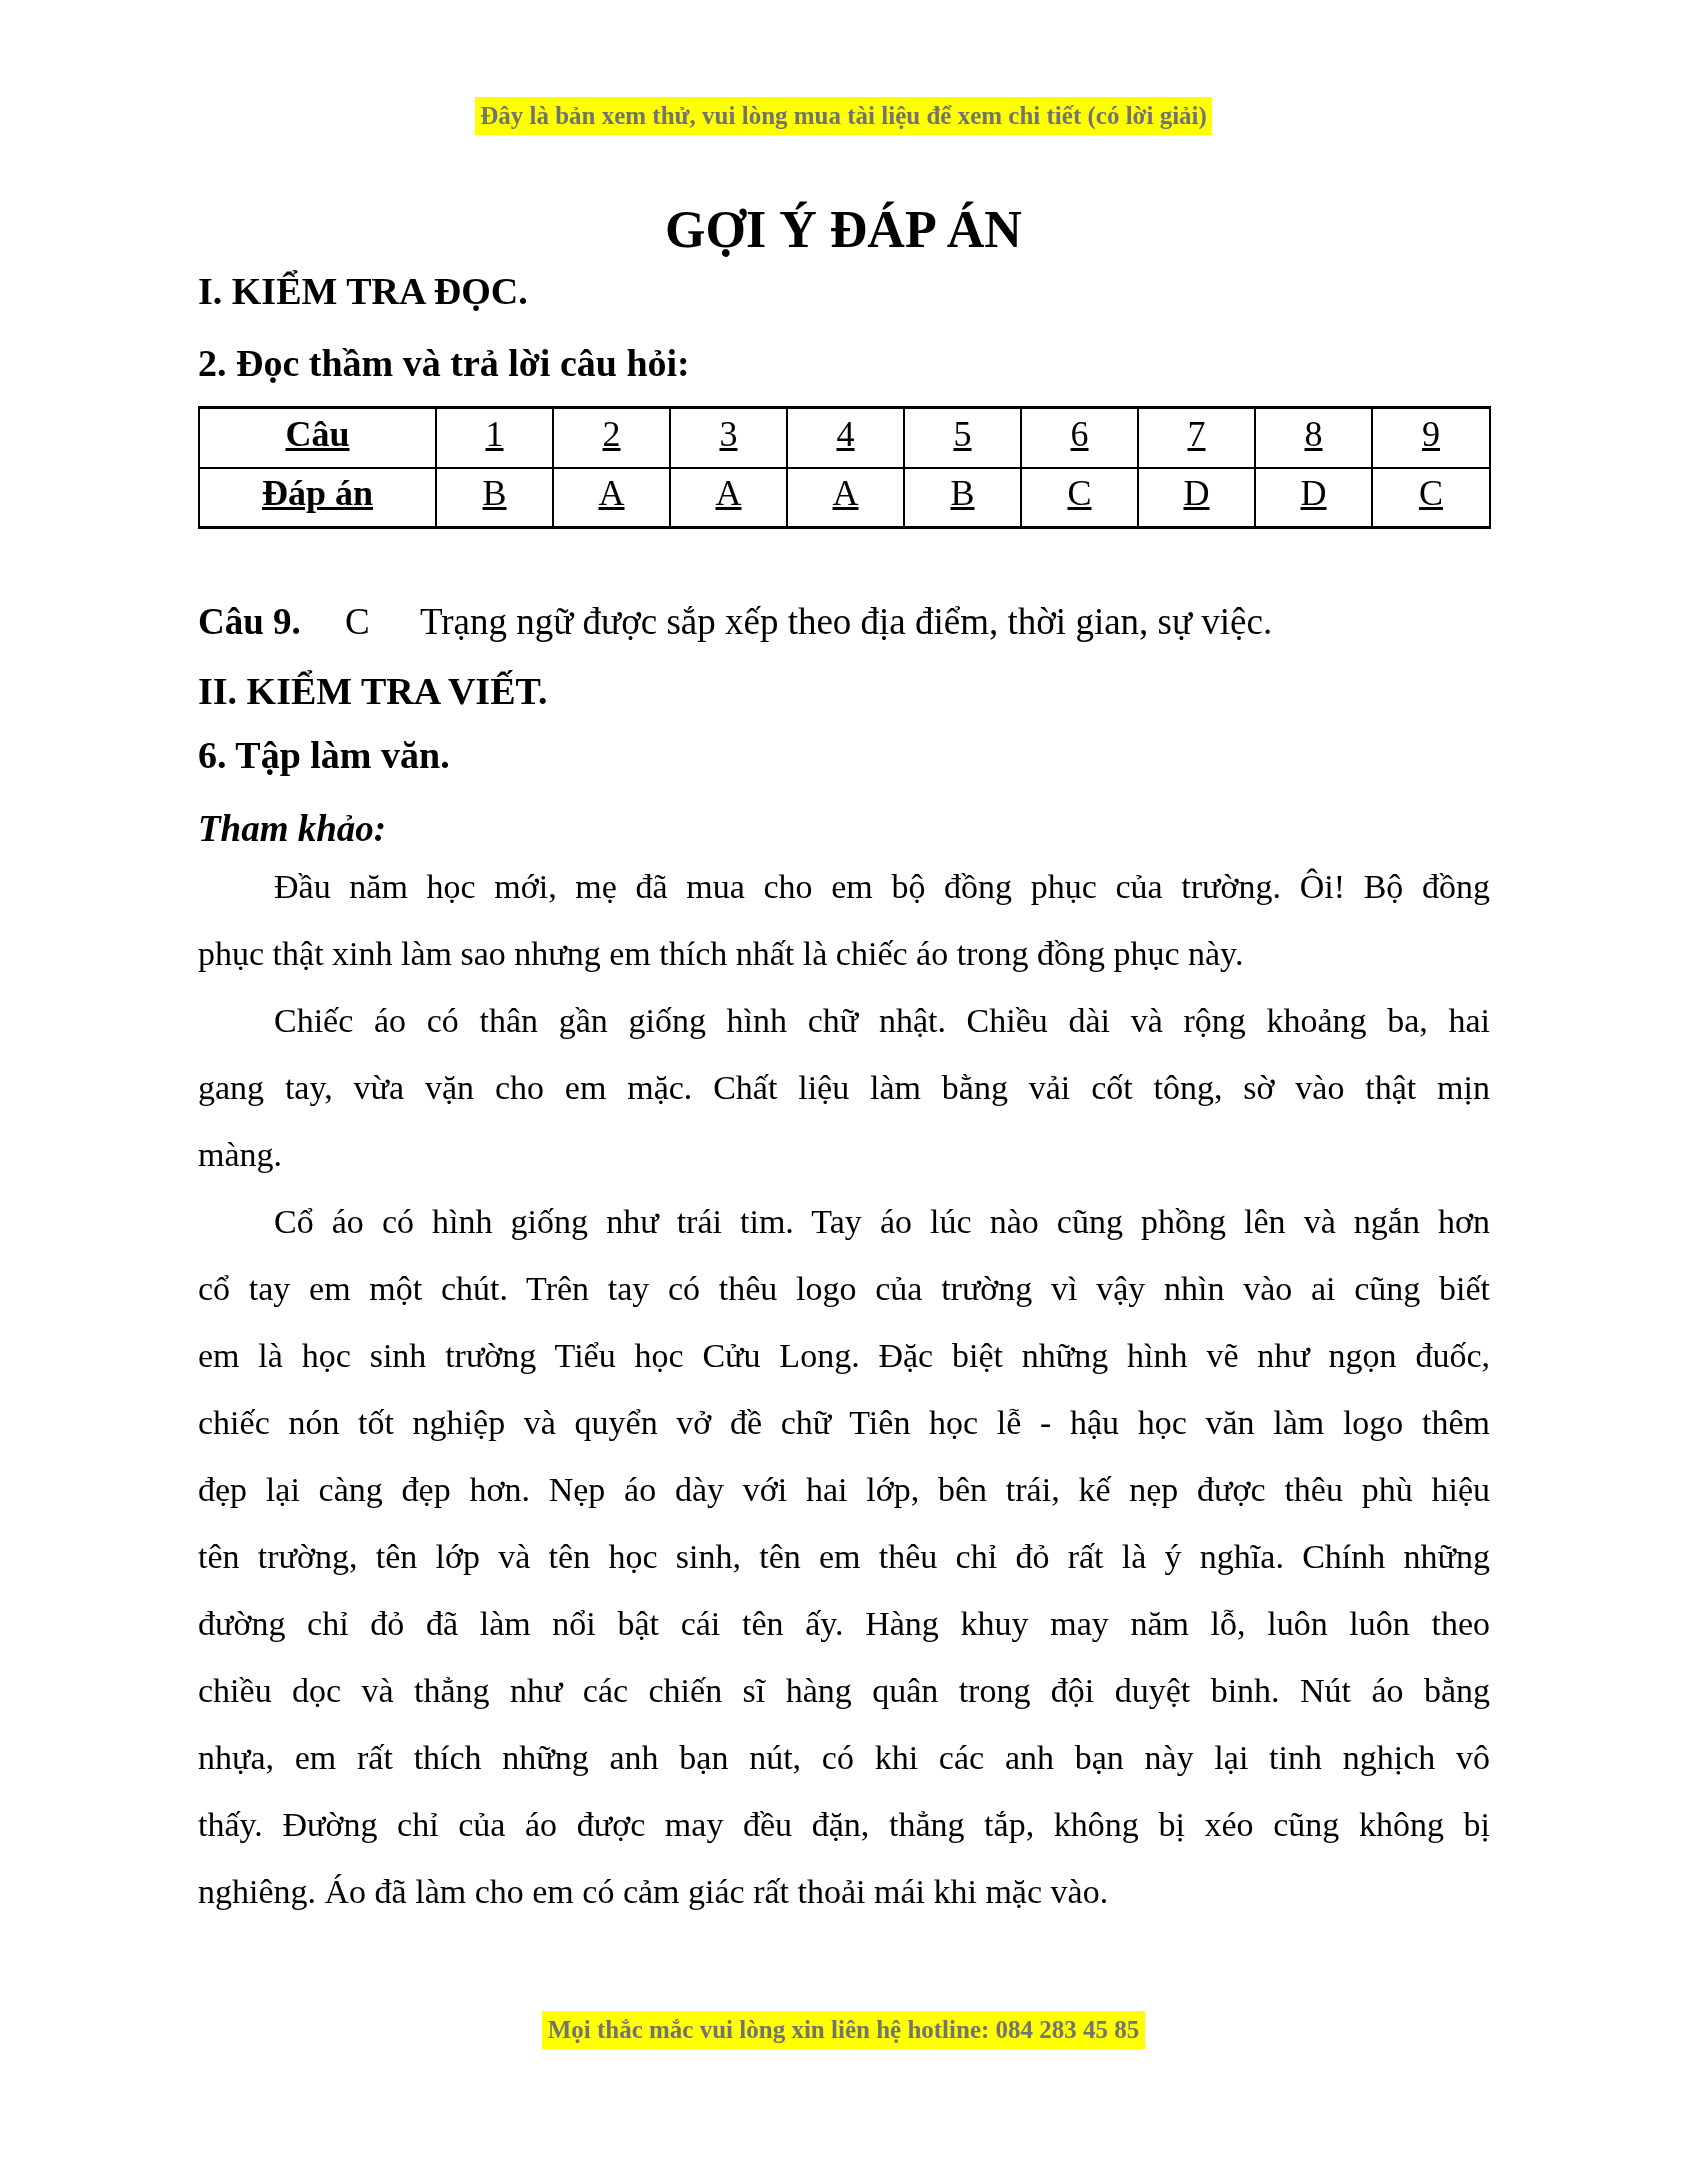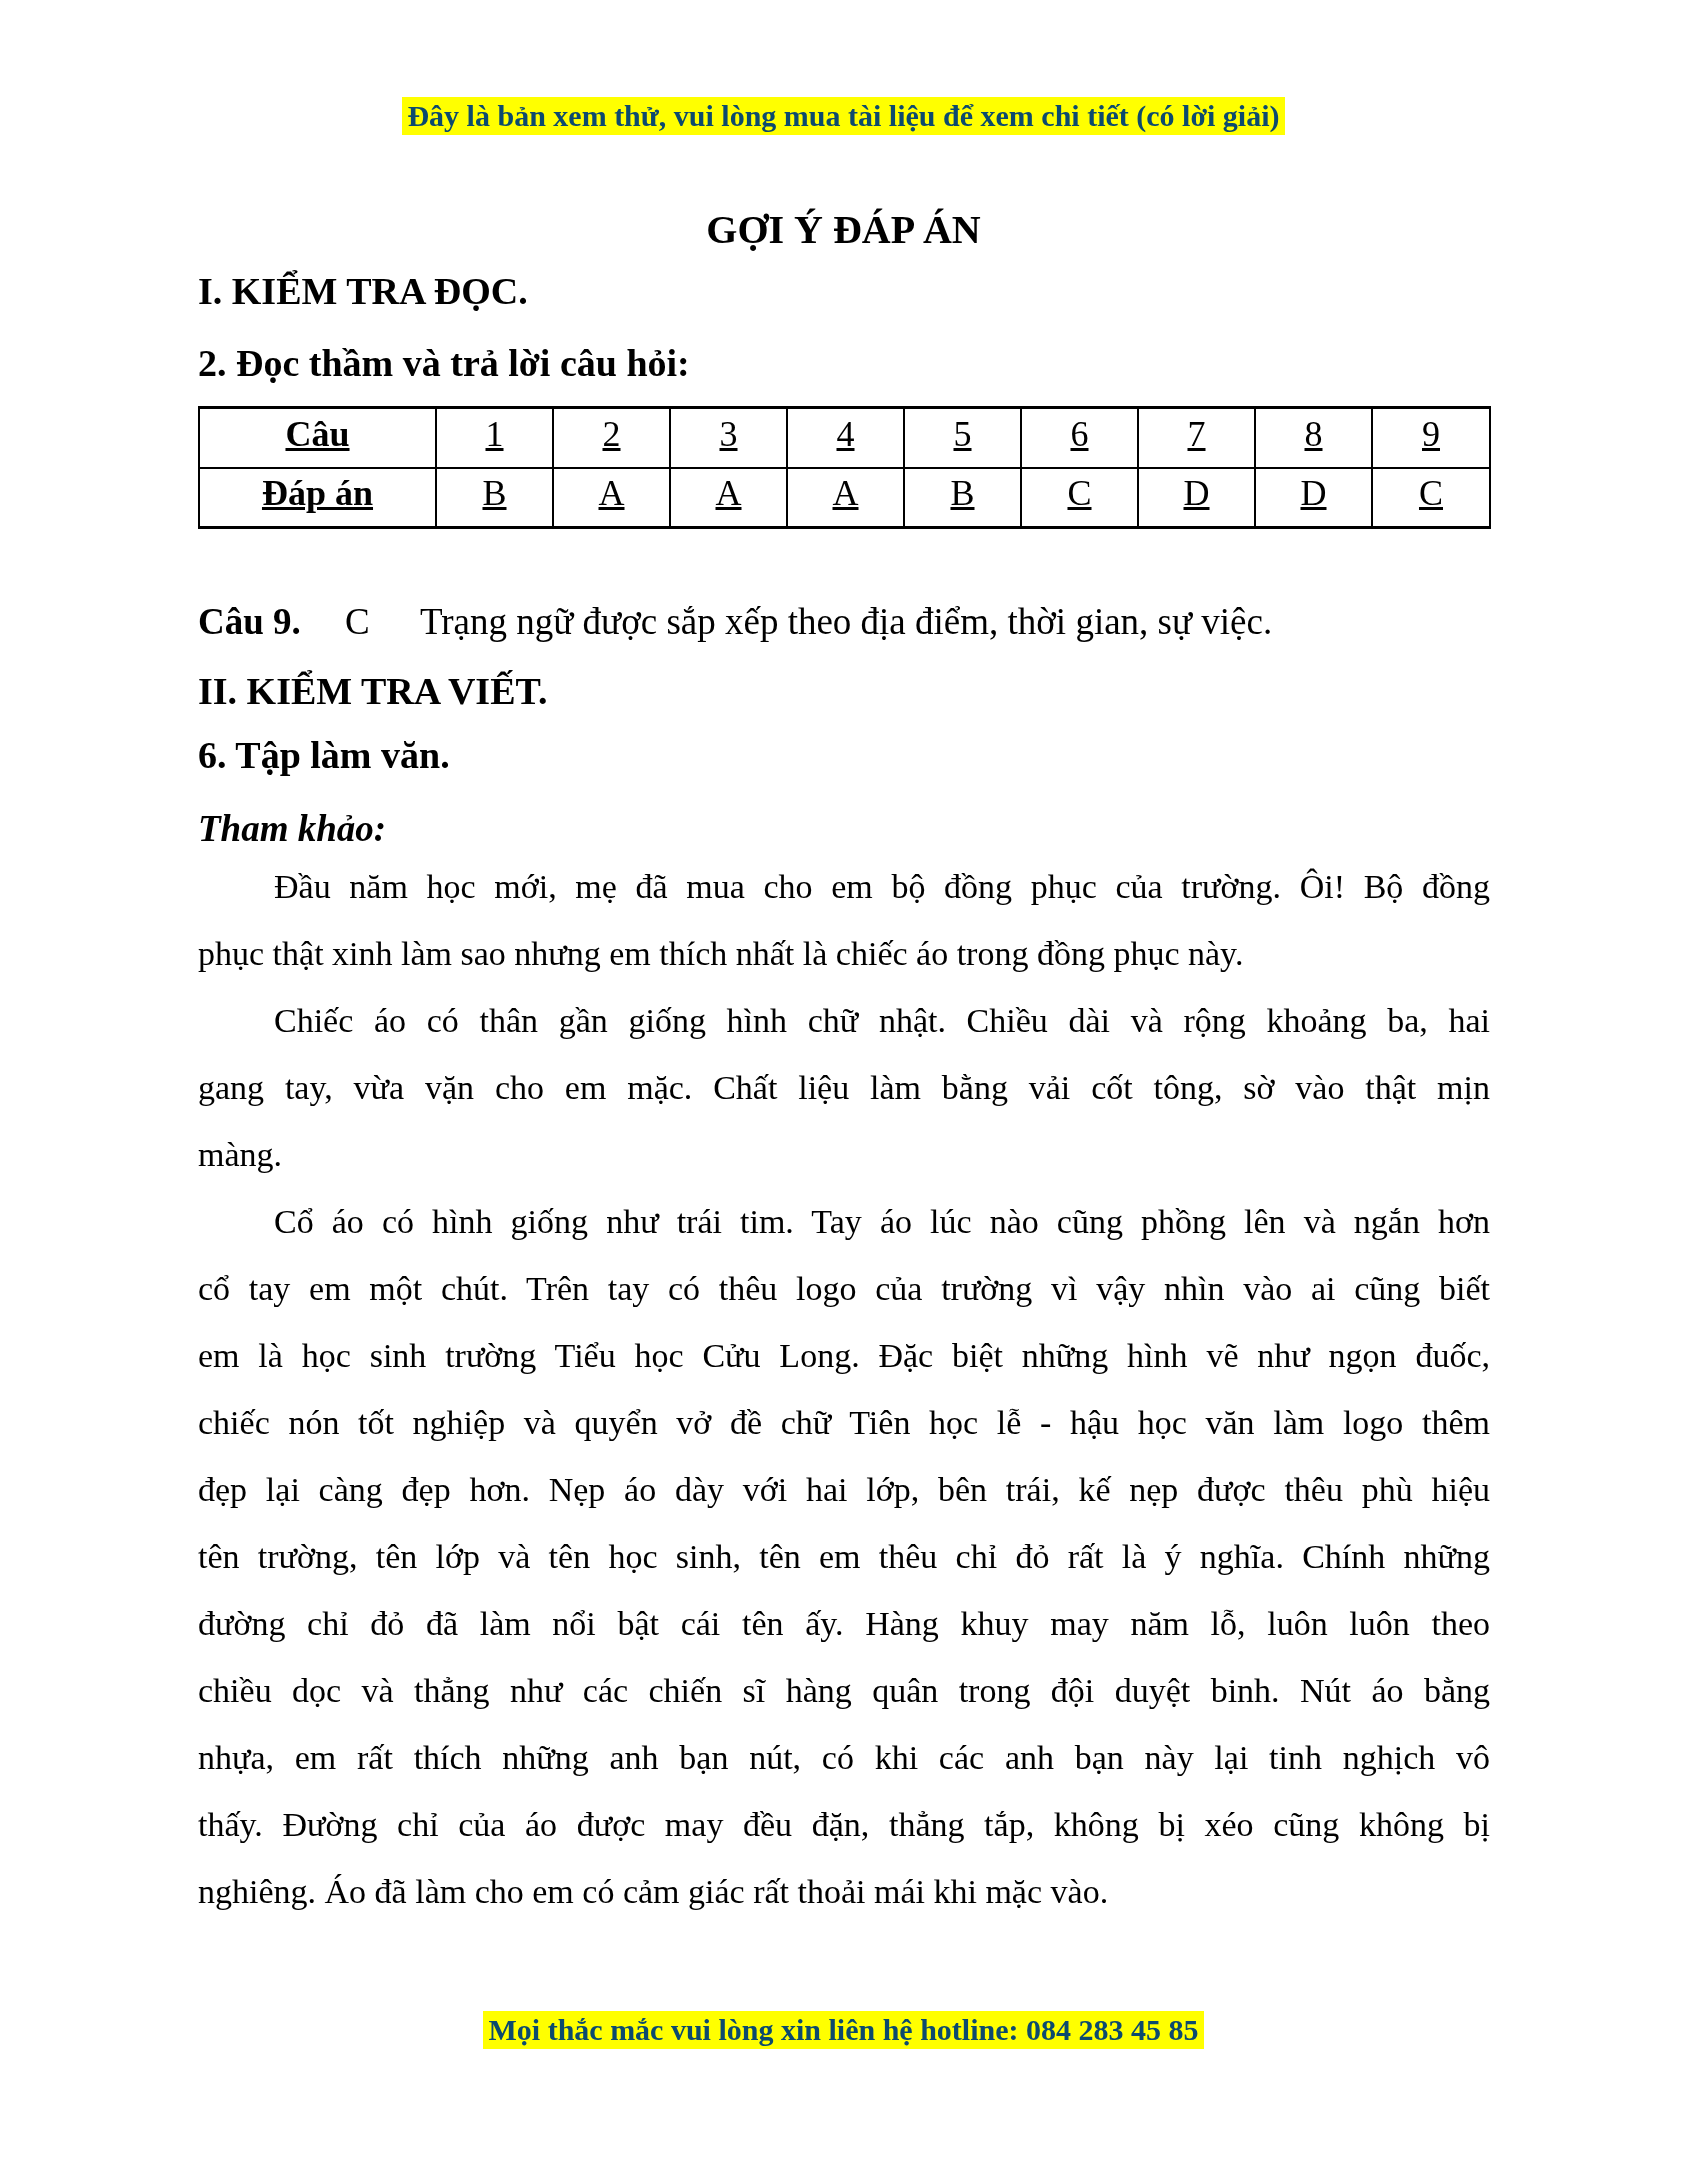--- a/index.html
+++ b/index.html
@@ -27,9 +27,9 @@
   .hl {
     display: inline-block;
     background: #ffff00;
-    color: #0c4a6e;
-    font-weight: bold;
-    font-size: 30px;
+    color: #737373;
+    font-weight: bold;
+    font-size: 25px;
     line-height: 38px;
     padding: 0 5.3px;
     white-space: nowrap;

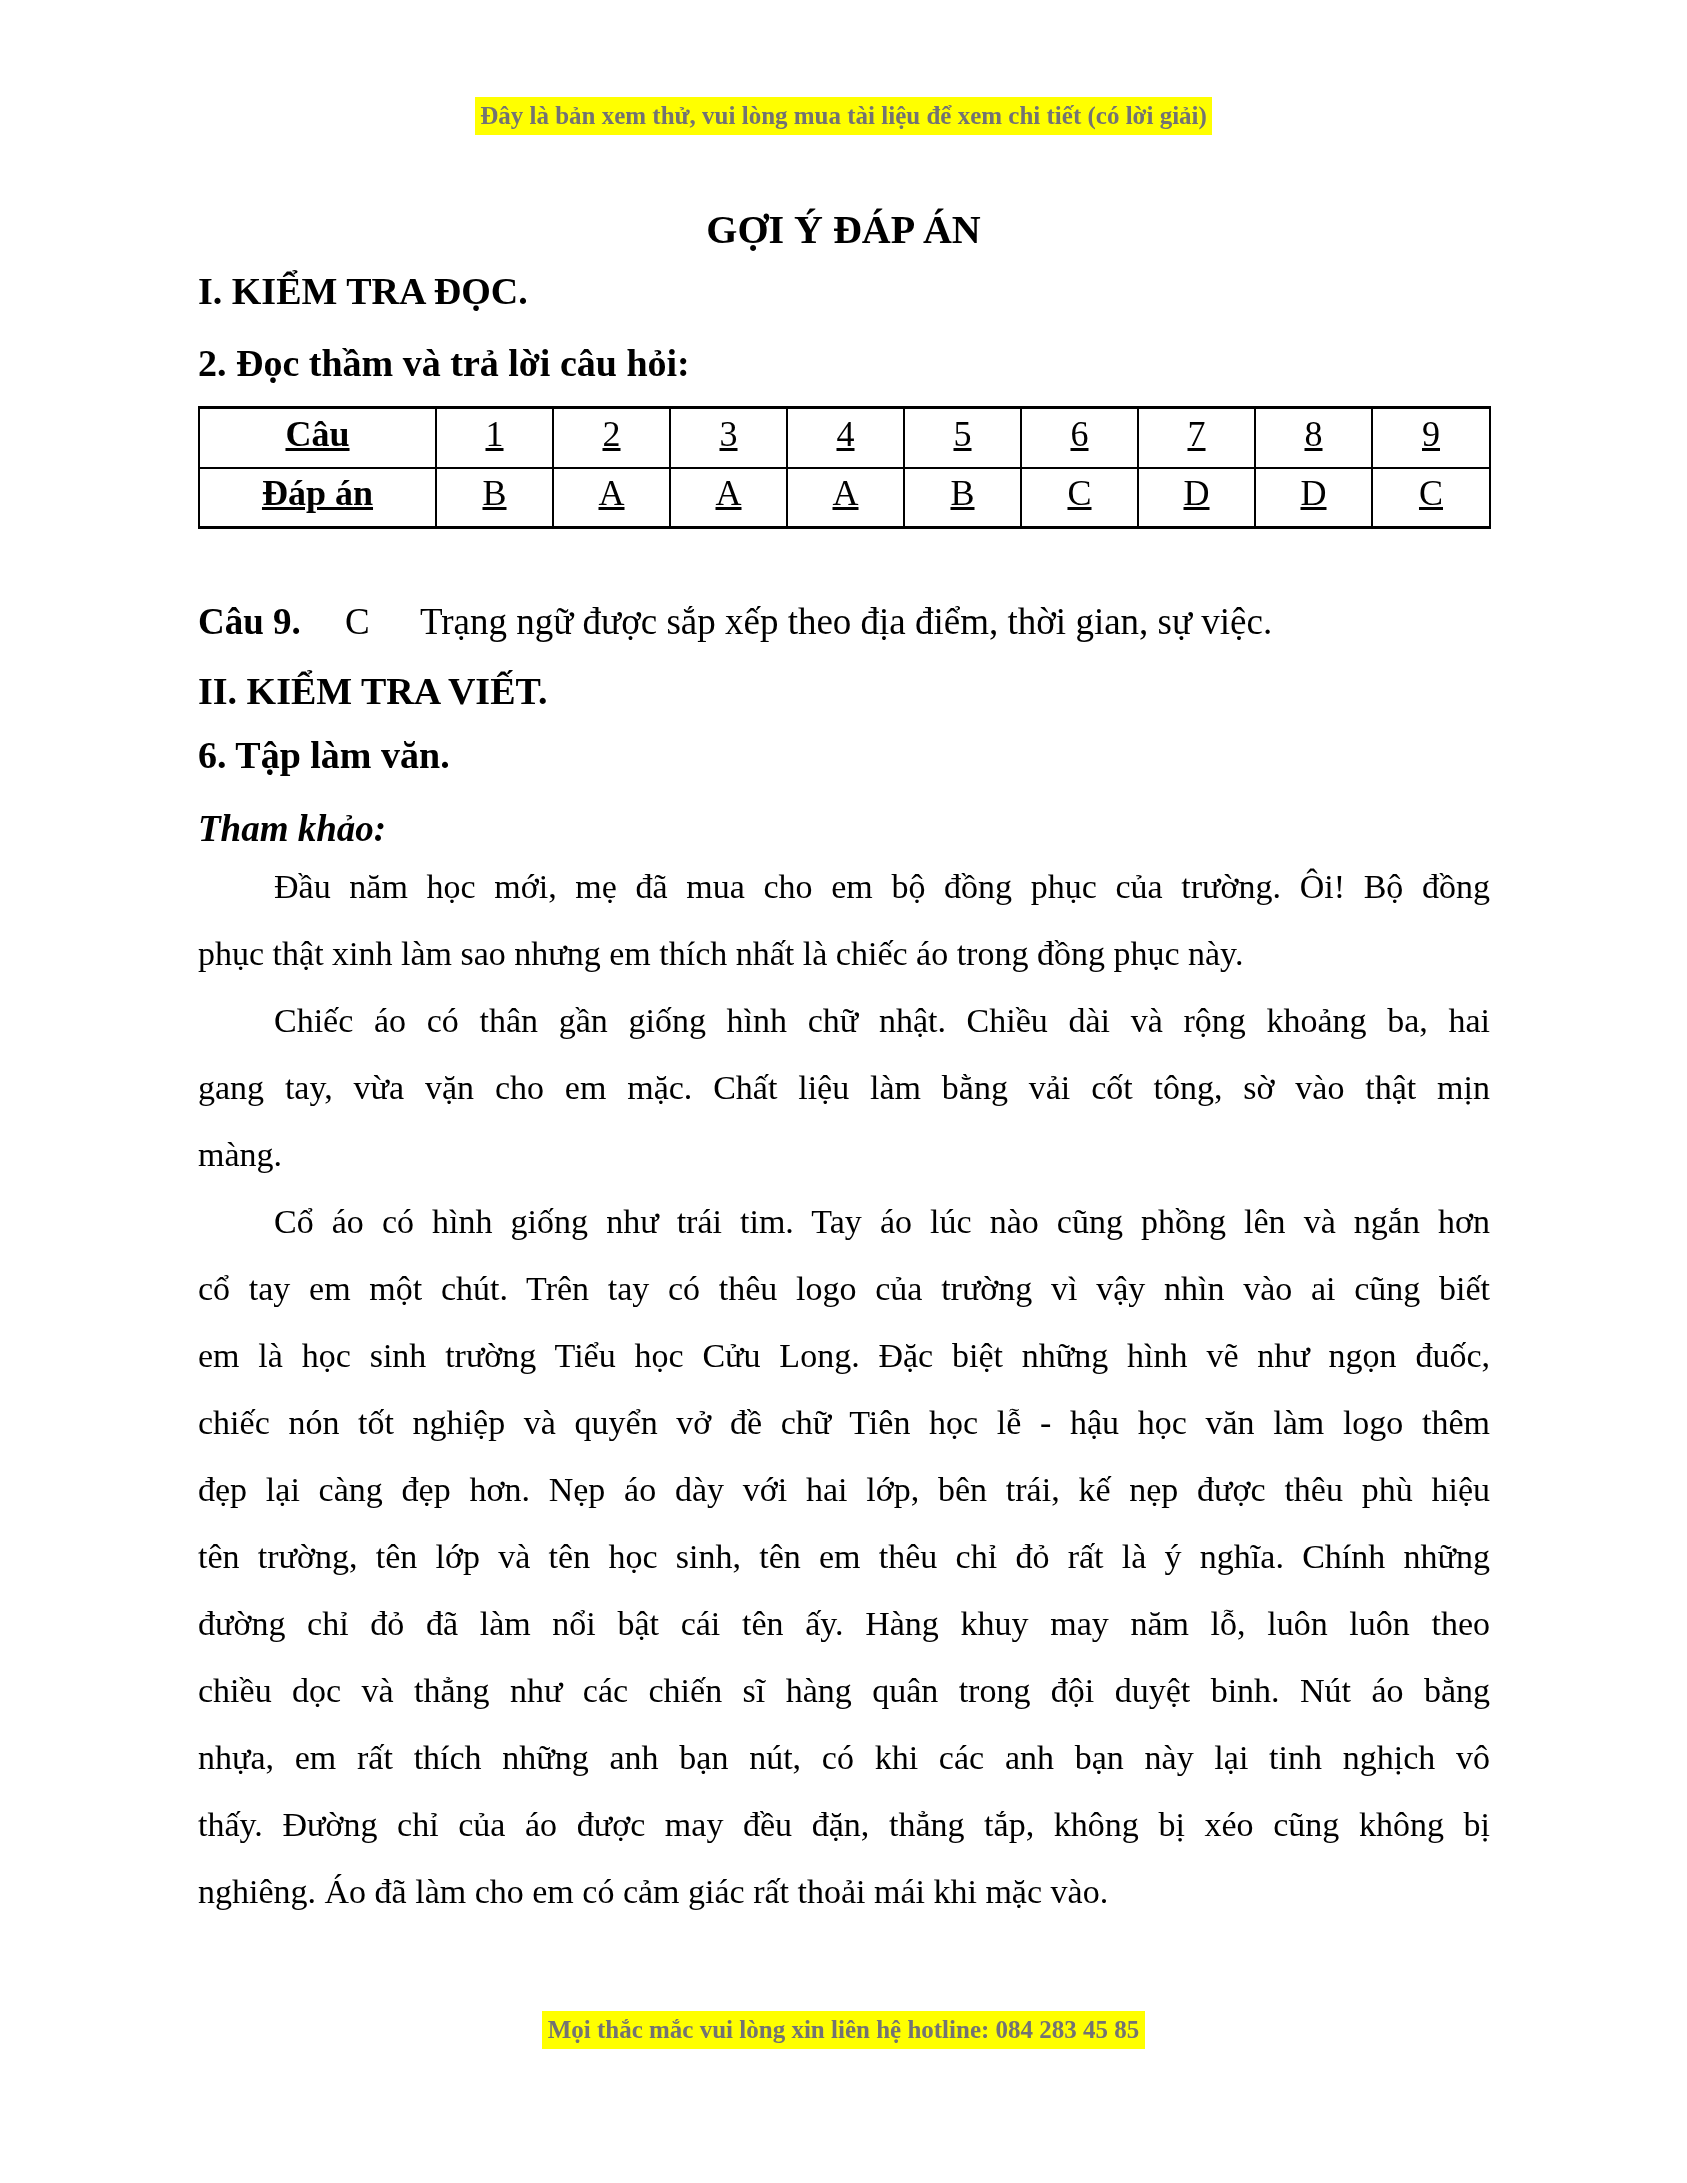--- a/index.html
+++ b/index.html
@@ -41,7 +41,7 @@
     width: 100%;
     margin: 0;
     text-align: center;
-    font-size: 40px;
+    font-size: 52px;
     line-height: 48px;
     font-weight: bold;
   }

